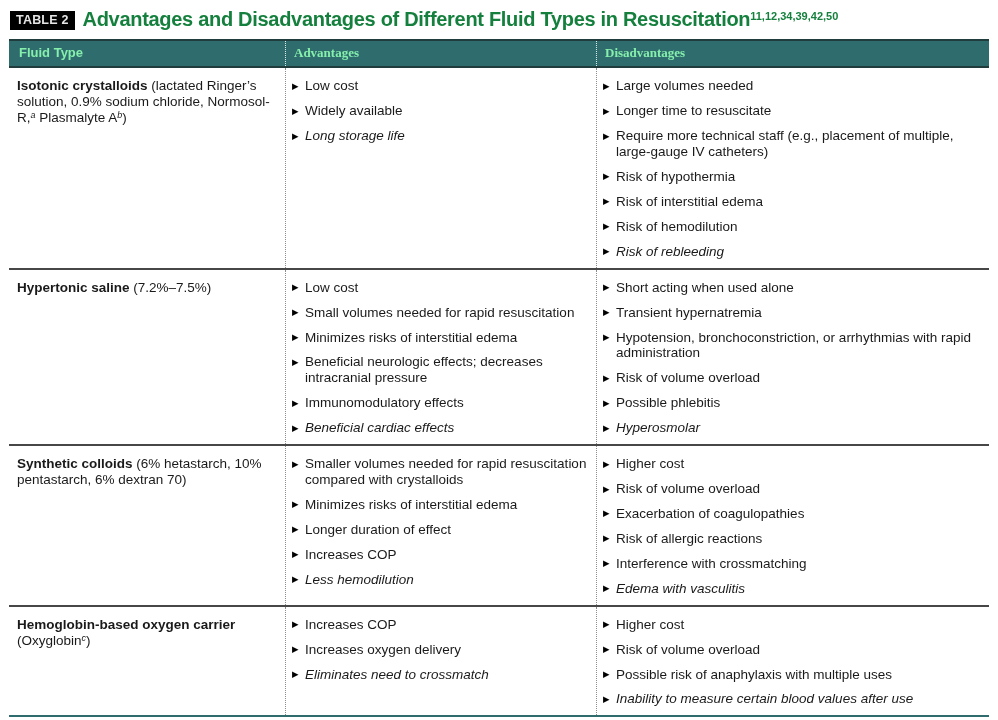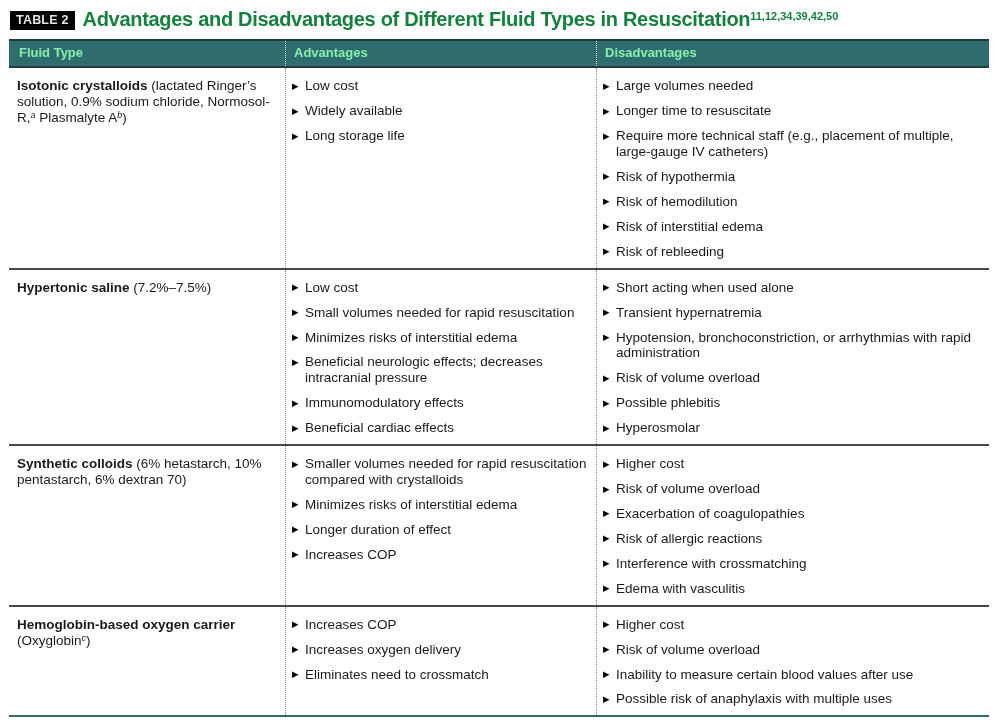--- a/index.html
+++ b/index.html
@@ -37,7 +37,7 @@
     color:#86efac; font-weight:bold; font-size:13px;
     padding:5px 4px 6px 10px; line-height:1.1;
   }
-  .th.c2, .th.c3 { border-left:1px dotted rgba(255,255,255,0.85); padding-left:8px; }
+  .th.c2, .th.c3 { border-left:1px dotted rgba(255,255,255,0.85); padding-left:8px;font-family:Liberation Serif, serif; }
 
   .trow { border-bottom:2px solid #474747; }
   .trow:last-child { border-bottom:2px solid #2e6c6e; }

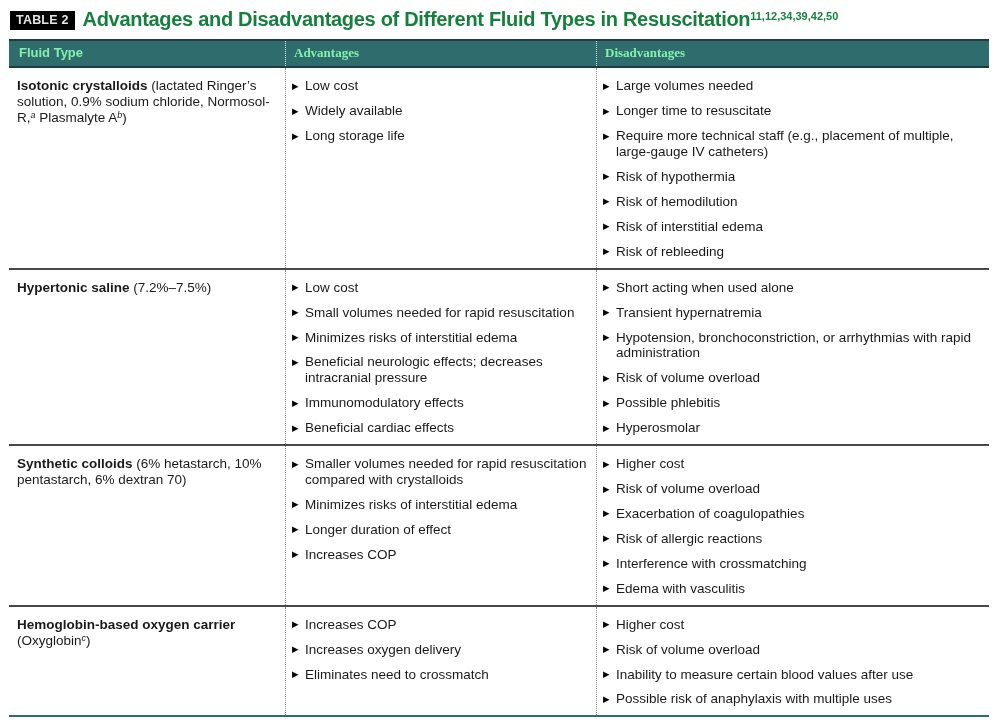--- a/index.html
+++ b/index.html
@@ -48,7 +48,7 @@
   .sup-it { font-style:italic; font-size:9px; vertical-align:4px; }
 
   .li { position:relative; padding-left:13px; margin-bottom:9px; }
-  .li:last-child { margin-bottom:0; }
+  .li:last-child { margin-bottom:0;font-style:italic; }
   .li::before {
     content:"\25B6"; position:absolute; left:0; top:2.5px; font-size:8.5px; color:#000;
   }

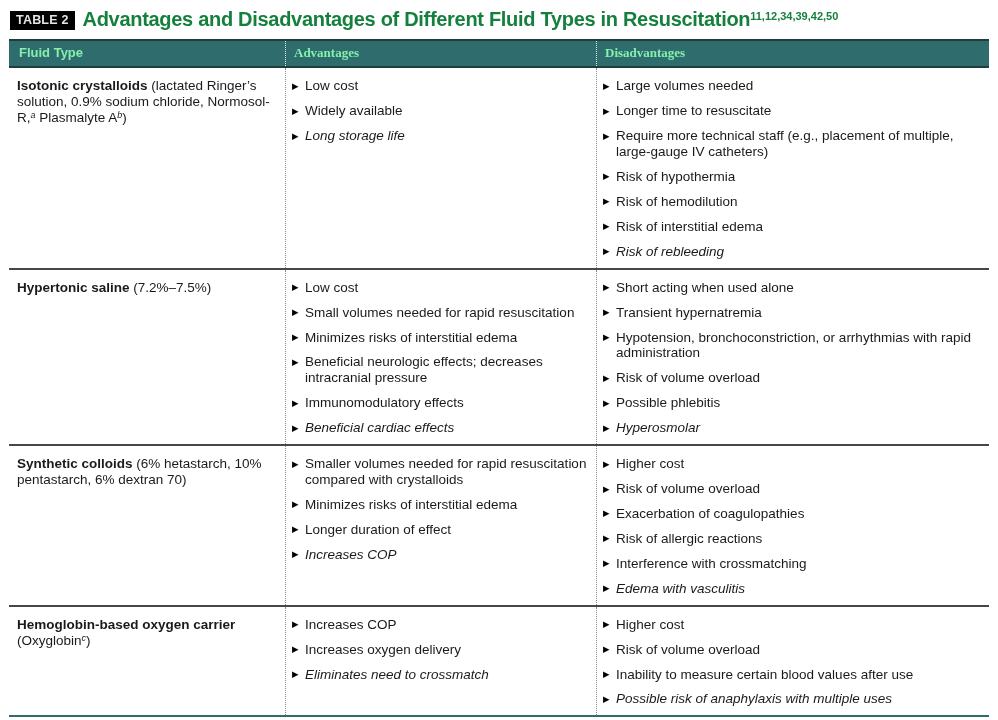--- a/index.html
+++ b/index.html
@@ -93,8 +93,8 @@
             <div class="li">Longer time to resuscitate</div>
             <div class="li">Require more technical staff (e.g., placement of multiple, large-gauge IV catheters)</div>
             <div class="li">Risk of hypothermia</div>
+            <div class="li">Risk of interstitial edema</div>
             <div class="li">Risk of hemodilution</div>
-            <div class="li">Risk of interstitial edema</div>
             <div class="li">Risk of rebleeding</div>
           </div>
       </div>

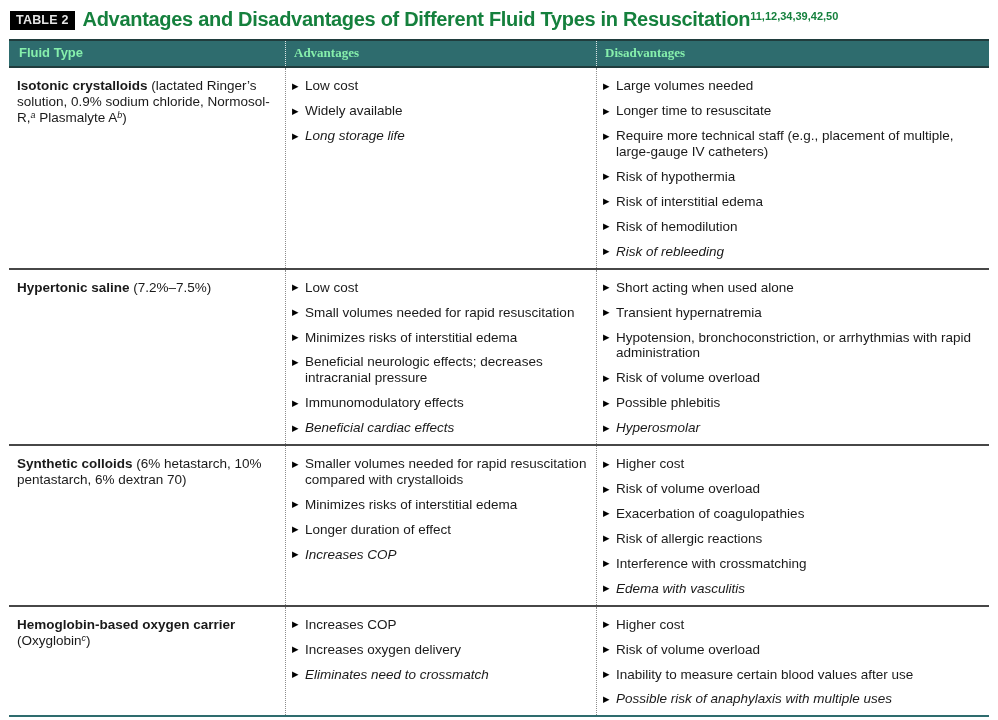--- a/index.html
+++ b/index.html
@@ -139,6 +139,7 @@
             <div class="li">Minimizes risks of interstitial edema</div>
             <div class="li">Longer duration of effect</div>
             <div class="li">Increases COP</div>
+            <div class="li">Less hemodilution</div>
           </div>
       </div>
       <div class="td c3">

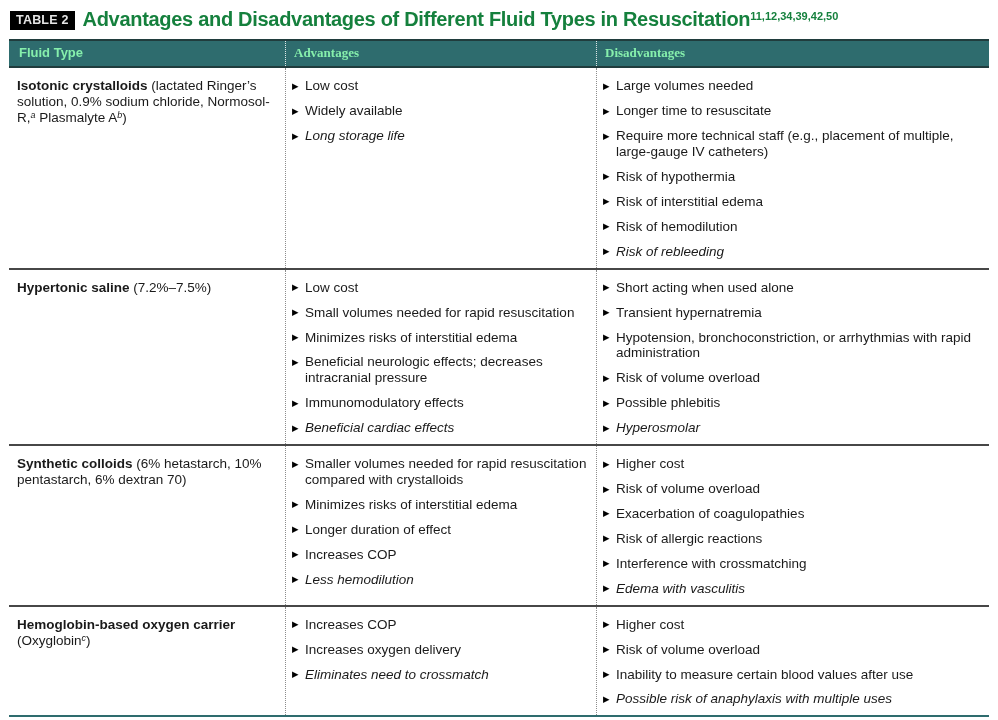--- a/index.html
+++ b/index.html
@@ -172,8 +172,8 @@
 
         <div class="li">Higher cost</div>
             <div class="li">Risk of volume overload</div>
+            <div class="li">Possible risk of anaphylaxis with multiple uses</div>
             <div class="li">Inability to measure certain blood values after use</div>
-            <div class="li">Possible risk of anaphylaxis with multiple uses</div>
           </div>
       </div>
     </div>

